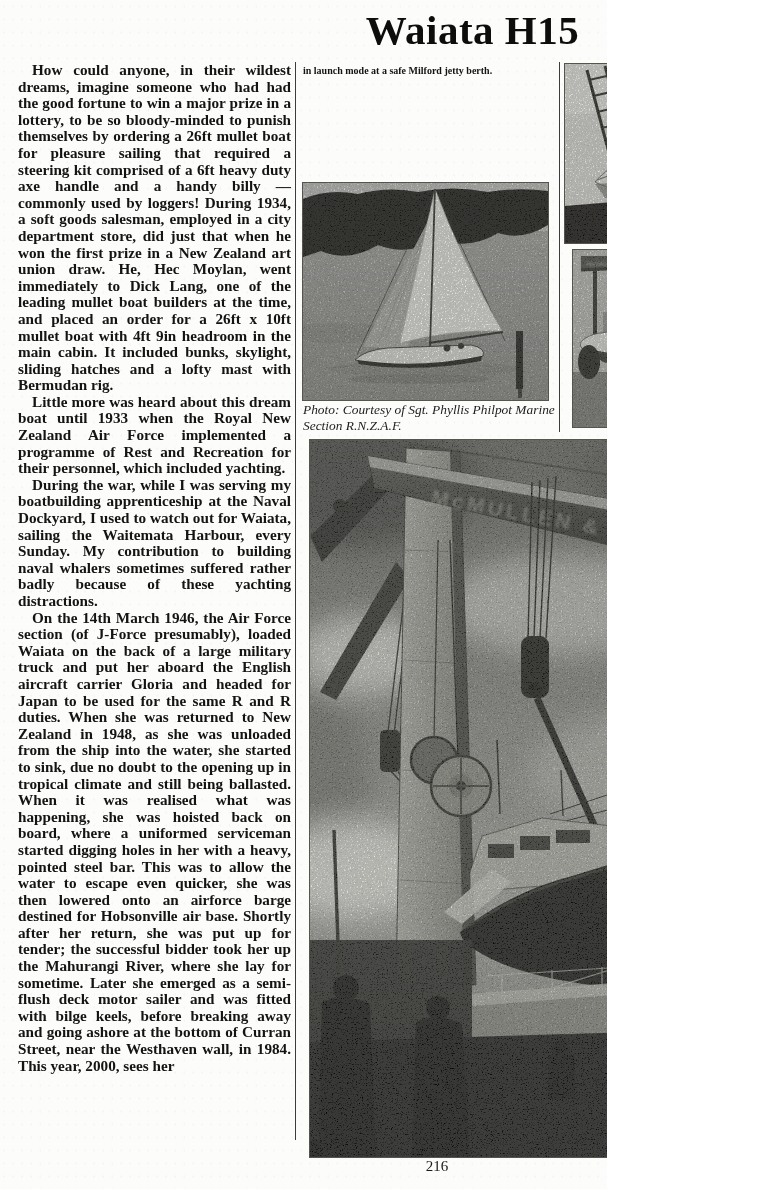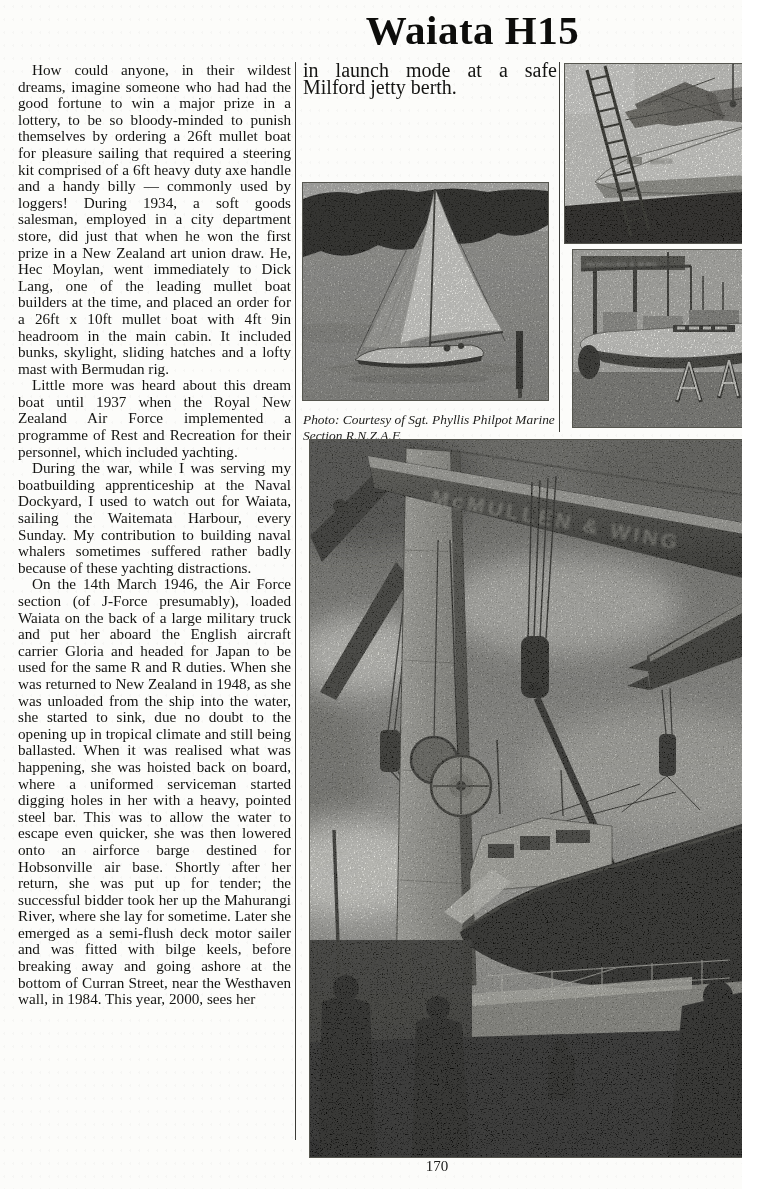--- a/index.html
+++ b/index.html
@@ -4,7 +4,7 @@
 <style>
   html,body{margin:0;padding:0;background:#ffffff;}
   .page{
-    position:relative;width:742px;height:1189px;overflow:hidden;
+    position:relative;width:607px;height:1189px;overflow:hidden;
     background:#fcfcfa;
     background-image:radial-gradient(rgba(0,0,0,0.025) 1px, transparent 1px);
     background-size:9px 13px;

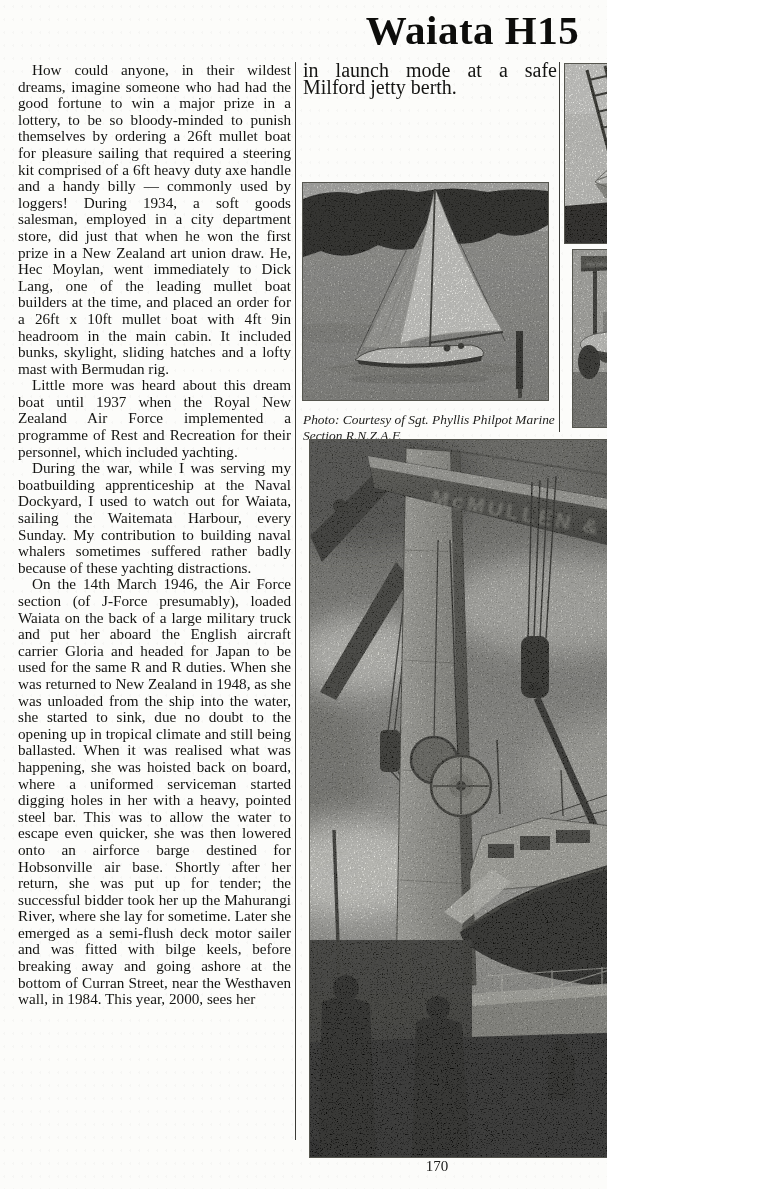--- a/index.html
+++ b/index.html
@@ -15,7 +15,7 @@
     position:absolute;left:300px;top:6px;width:345px;text-align:center;
     font-size:41px;font-weight:bold;letter-spacing:0.5px;color:#0d0d0b;
   }
-  .col{position:absolute;text-align:justify;}
+  .col{position:absolute;text-align:justify;font-weight:bold;}
   .col-left{left:18px;top:62px;width:273px;font-size:15.2px;line-height:16.6px;}
   .col-mid{left:303px;top:62px;width:254px;font-size:20px;line-height:17.4px;}
   .col p{margin:0;text-indent:14px;}

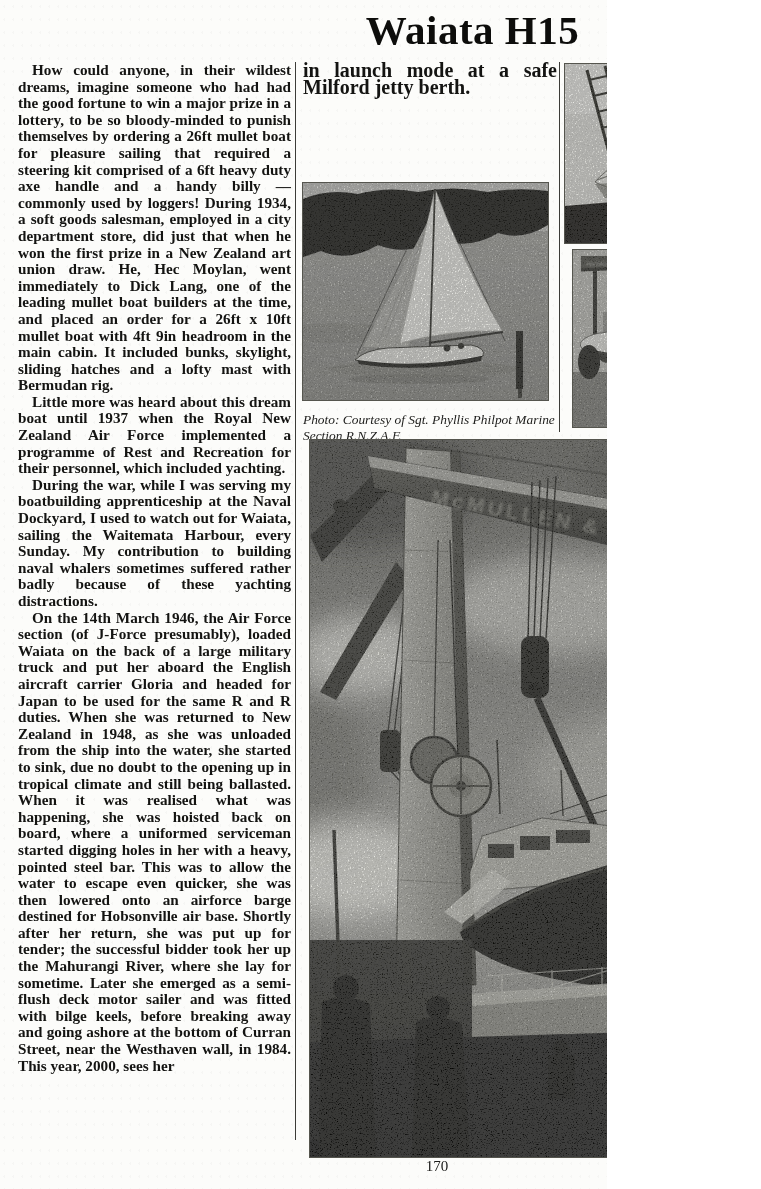--- a/index.html
+++ b/index.html
@@ -17,7 +17,7 @@
   }
   .col{position:absolute;text-align:justify;font-weight:bold;}
   .col-left{left:18px;top:62px;width:273px;font-size:15.2px;line-height:16.6px;}
-  .col-mid{left:303px;top:62px;width:254px;font-size:20px;line-height:17.4px;}
+  .col-mid{left:303px;top:62px;width:254px;font-size:10px;line-height:17.4px;}
   .col p{margin:0;text-indent:14px;}
   .col p.noindent{text-indent:0;}
   .vrule{position:absolute;width:1px;background:#3c3c38;}

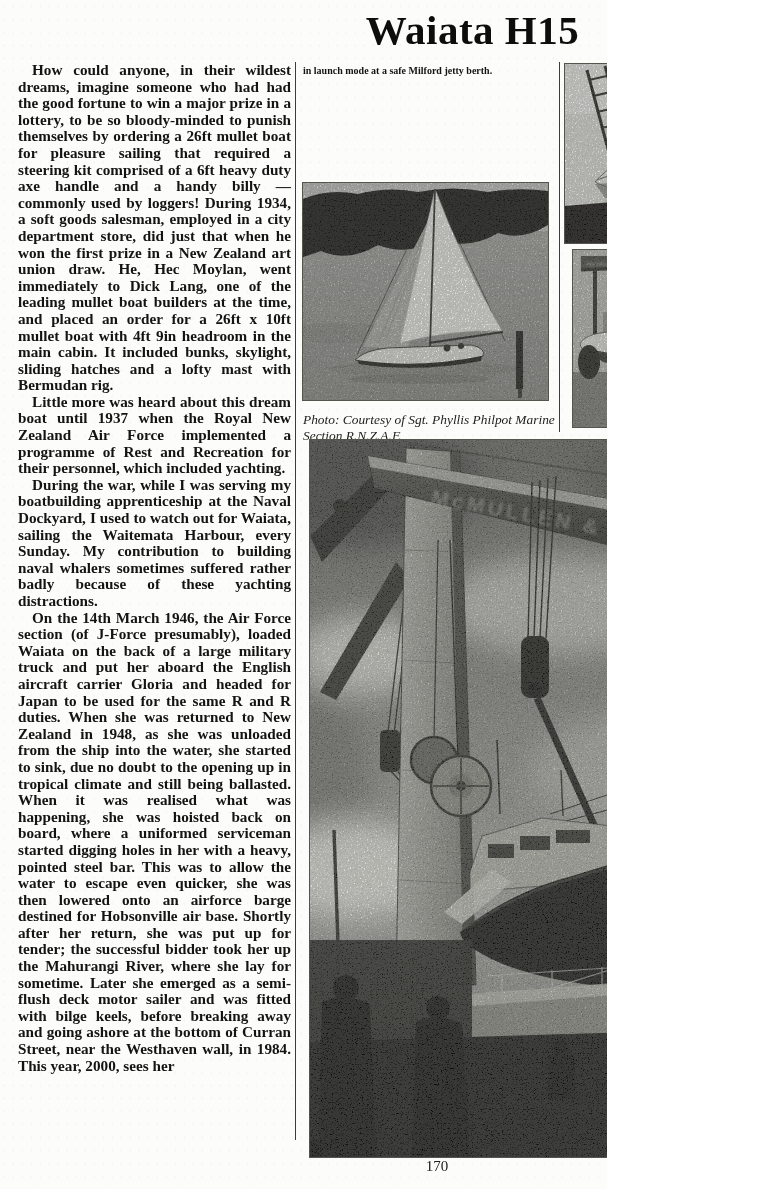--- a/index.html
+++ b/index.html
@@ -91,7 +91,7 @@
 
   <div class="col col-left">
     <p>How could anyone, in their wildest dreams, imagine someone who had had the good fortune to win a major prize in a lottery, to be so bloody-minded to punish themselves by ordering a 26ft mullet boat for pleasure sailing that required a steering kit comprised of a 6ft heavy duty axe handle and a handy billy — commonly used by loggers! During 1934, a soft goods salesman, employed in a city department store, did just that when he won the first prize in a New Zealand art union draw. He, Hec Moylan, went immediately to Dick Lang, one of the leading mullet boat builders at the time, and placed an order for a 26ft x 10ft mullet boat with 4ft 9in headroom in the main cabin. It included bunks, skylight, sliding hatches and a lofty mast with Bermudan rig.</p>
-    <p>Little more was heard about this dream boat until 1937 when the Royal New Zealand Air Force implemented a programme of Rest and Recreation for their personnel, which included yachting.</p>
+    <p>Little more was heard about this dream boat until 1933 when the Royal New Zealand Air Force implemented a programme of Rest and Recreation for their personnel, which included yachting.</p>
     <p>During the war, while I was serving my boatbuilding apprenticeship at the Naval Dockyard, I used to watch out for Waiata, sailing the Waitemata Harbour, every Sunday. My contribution to building naval whalers sometimes suffered rather badly because of these yachting distractions.</p>
     <p>On the 14th March 1946, the Air Force section (of J-Force presumably), loaded Waiata on the back of a large military truck and put her aboard the English aircraft carrier Gloria and headed for Japan to be used for the same R and R duties. When she was returned to New Zealand in 1948, as she was unloaded from the ship into the water, she started to sink, due no doubt to the opening up in tropical climate and still being ballasted. When it was realised what was happening, she was hoisted back on board, where a uniformed serviceman started digging holes in her with a heavy, pointed steel bar. This was to allow the water to escape even quicker, she was then lowered onto an airforce barge destined for Hobsonville air base. Shortly after her return, she was put up for tender; the successful bidder took her up the Mahurangi River, where she lay for sometime. Later she emerged as a semi-flush deck motor sailer and was fitted with bilge keels, before breaking away and going ashore at the bottom of Curran Street, near the Westhaven wall, in 1984. This year, 2000, sees her</p>
   </div>

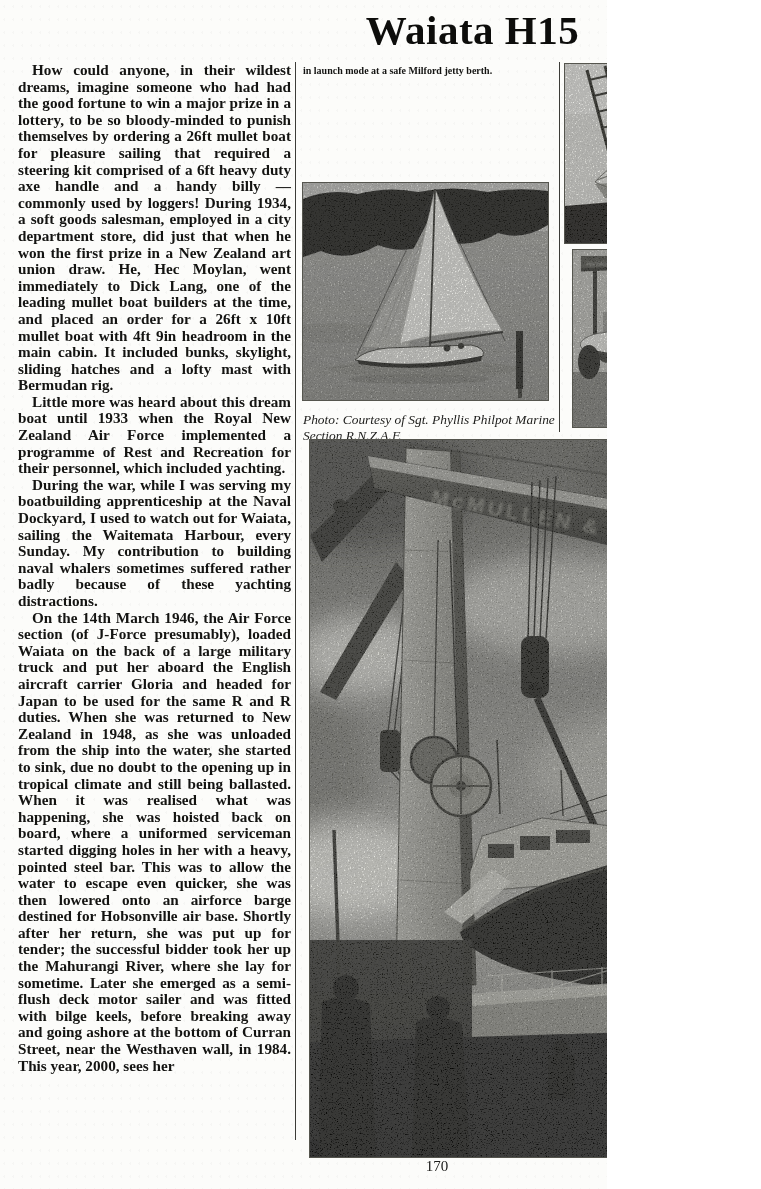--- a/index.html
+++ b/index.html
@@ -31,7 +31,7 @@
   .ph-lift{left:310px;top:440px;width:451px;height:717px;}
   .caption{
     position:absolute;left:303px;top:402px;width:252px;
-    font-size:13.4px;line-height:15.8px;font-style:italic;color:#1c1c1a;margin-top:10px;
+    font-size:13.4px;line-height:15.8px;font-style:italic;color:#1c1c1a;
   }
   .pagenum{
     position:absolute;left:407px;top:1158px;width:60px;text-align:center;

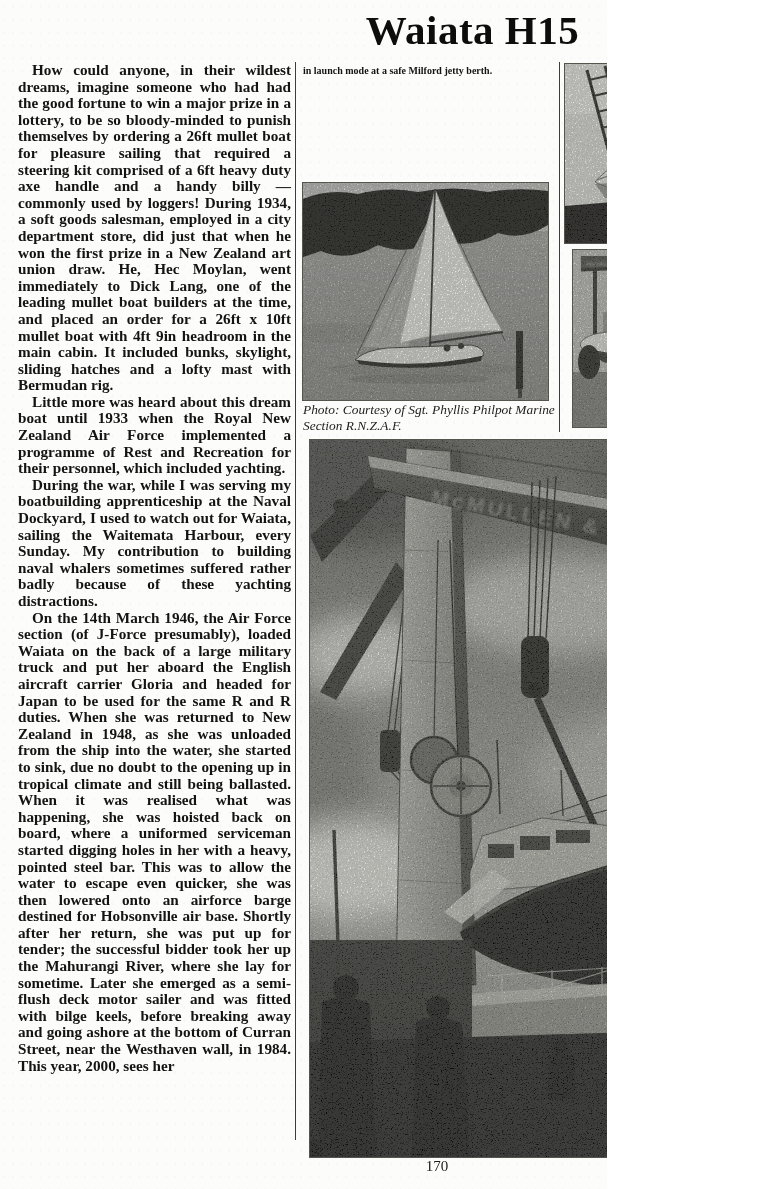--- a/index.html
+++ b/index.html
@@ -352,7 +352,7 @@
     </svg>
   </figure>
 
-  <div class="pagenum">170</div>
+  <div class="pagenum">216</div>
 
 </div>
 

